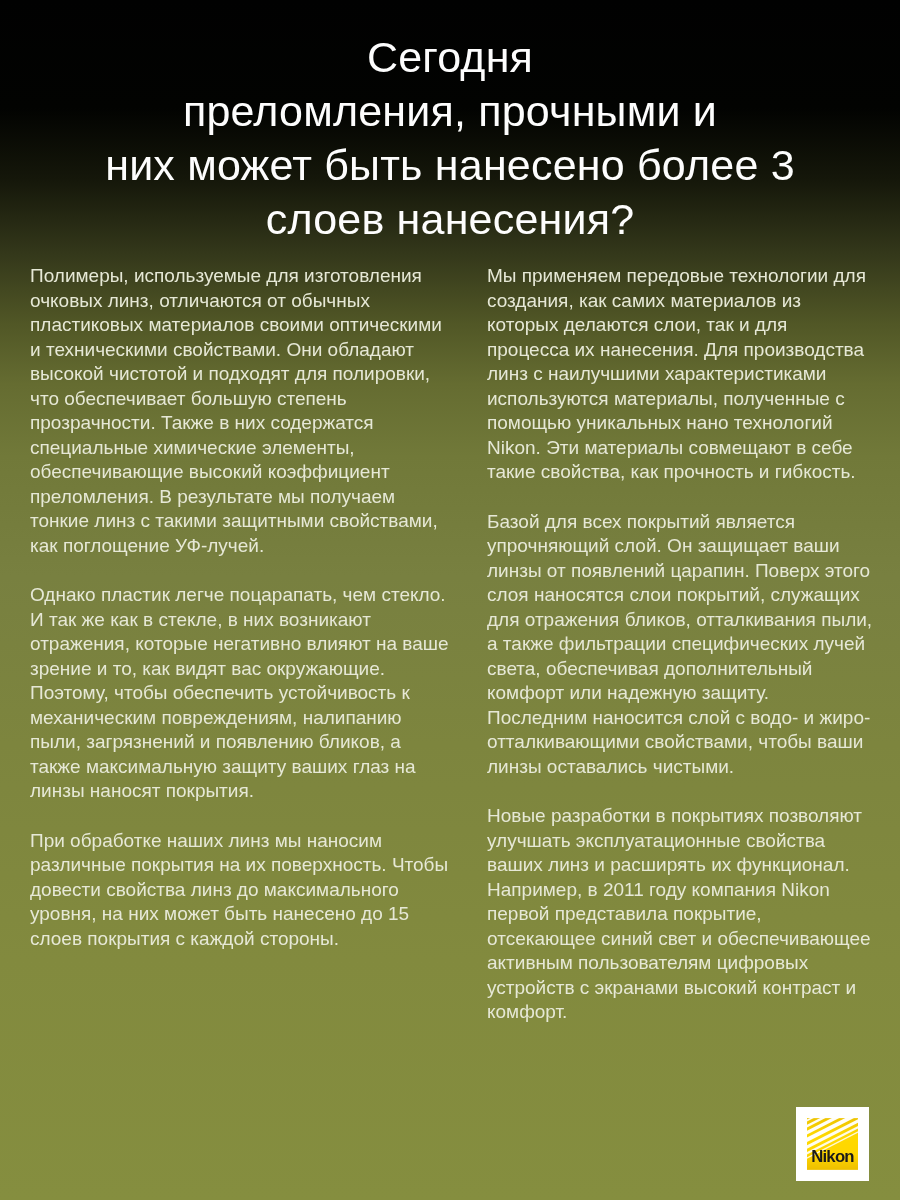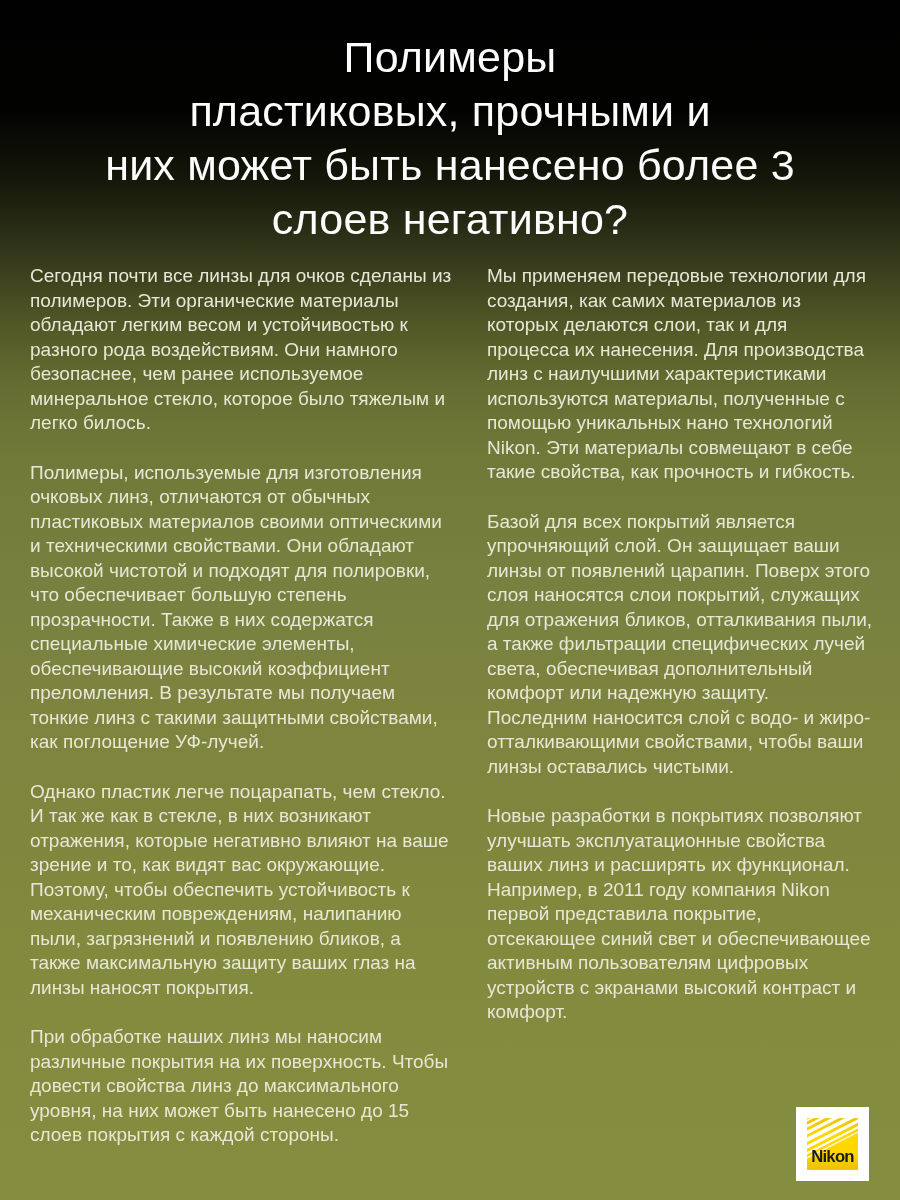--- a/index.html
+++ b/index.html
@@ -69,7 +69,7 @@
 <div class="page">
 
   <div class="header">
-    <div>Полимеры</div>
+    <div>Сегодня</div>
     <div>
       <div>пластиковых, прочными и</div>
       <div>них может быть нанесено более 3</div>

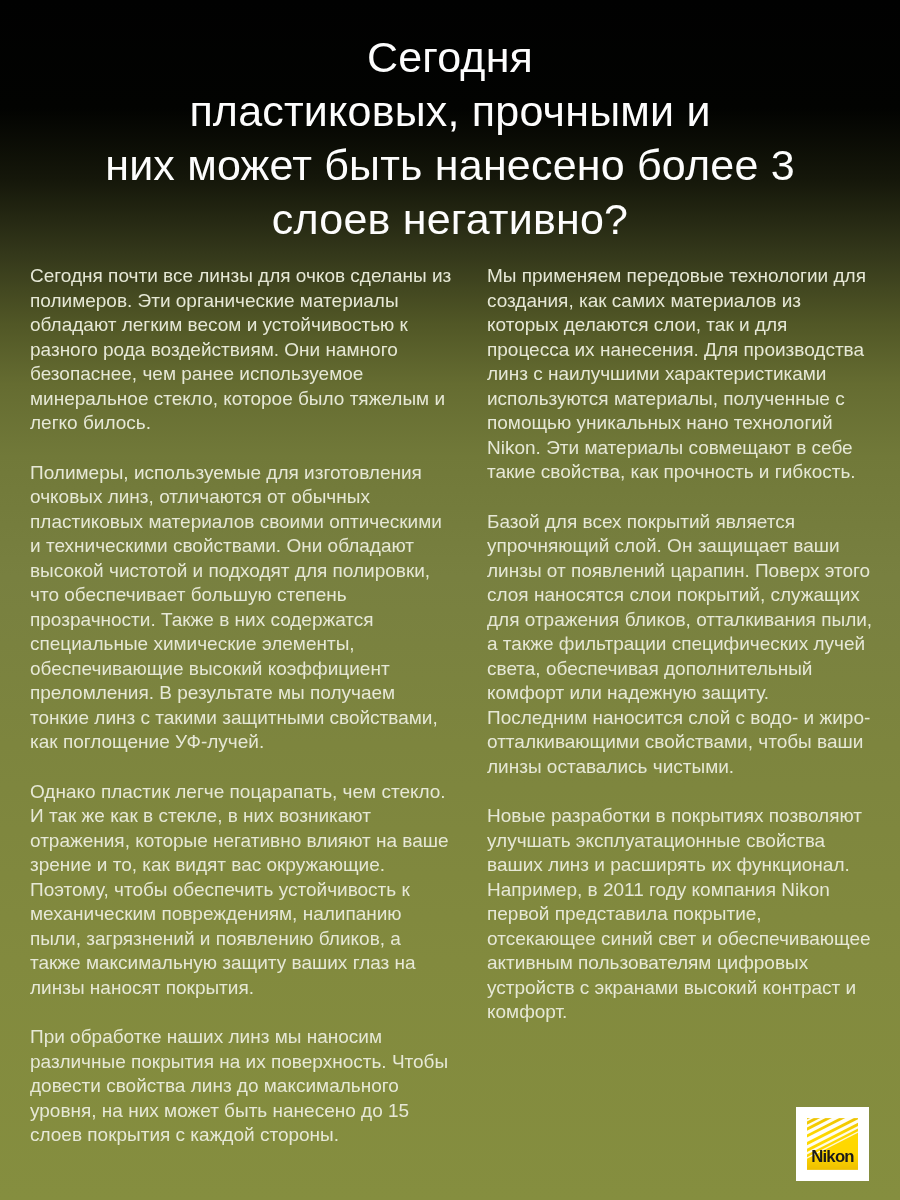--- a/index.html
+++ b/index.html
@@ -71,7 +71,7 @@
   <div class="header">
     <div>Сегодня</div>
     <div>
-      <div>пластиковых, прочными и</div>
+      <div>преломления, прочными и</div>
       <div>них может быть нанесено более 3</div>
       <div>слоев негативно?</div>
     </div>

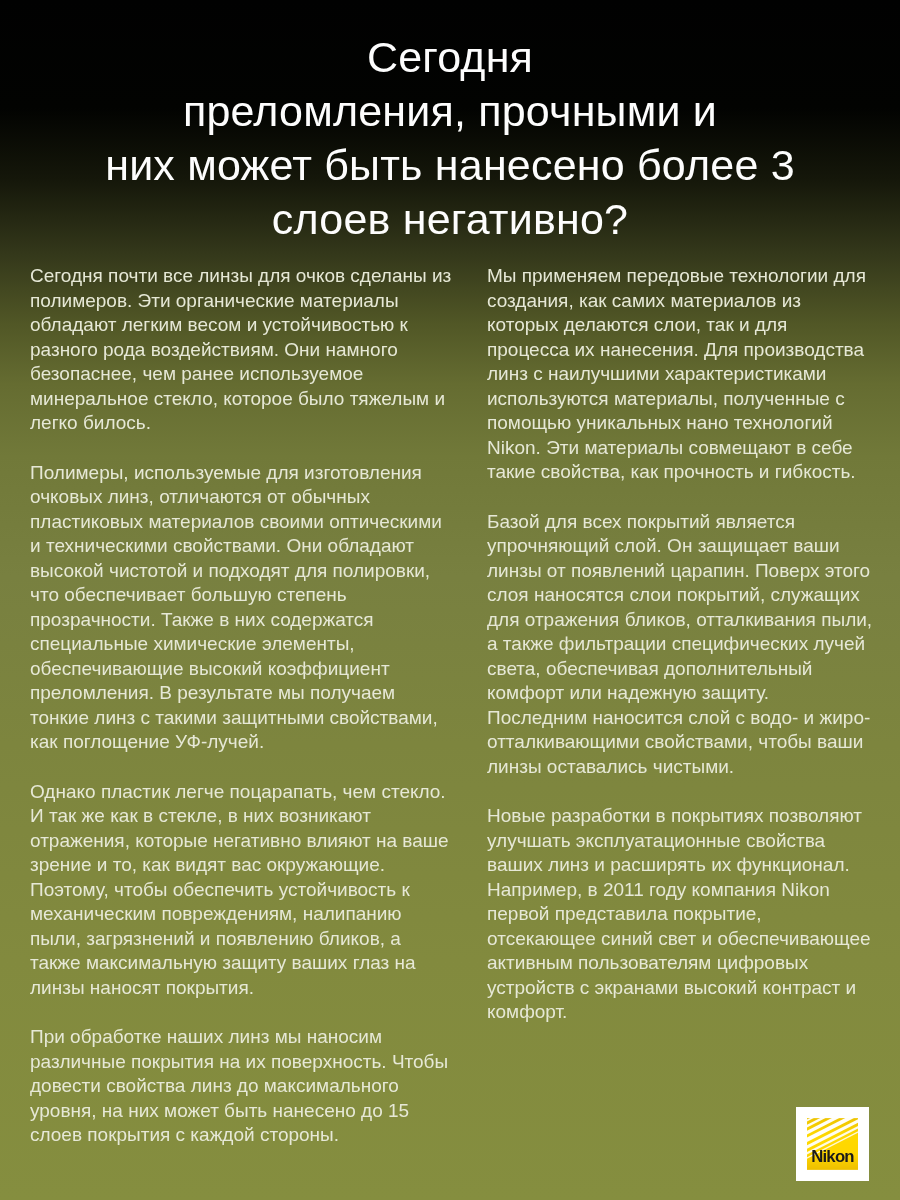--- a/index.html
+++ b/index.html
@@ -73,7 +73,7 @@
     <div>
       <div>преломления, прочными и</div>
       <div>них может быть нанесено более 3</div>
-      <div>слоев негативно?</div>
+      <div>слоев нанесения?</div>
     </div>
   </div>
 

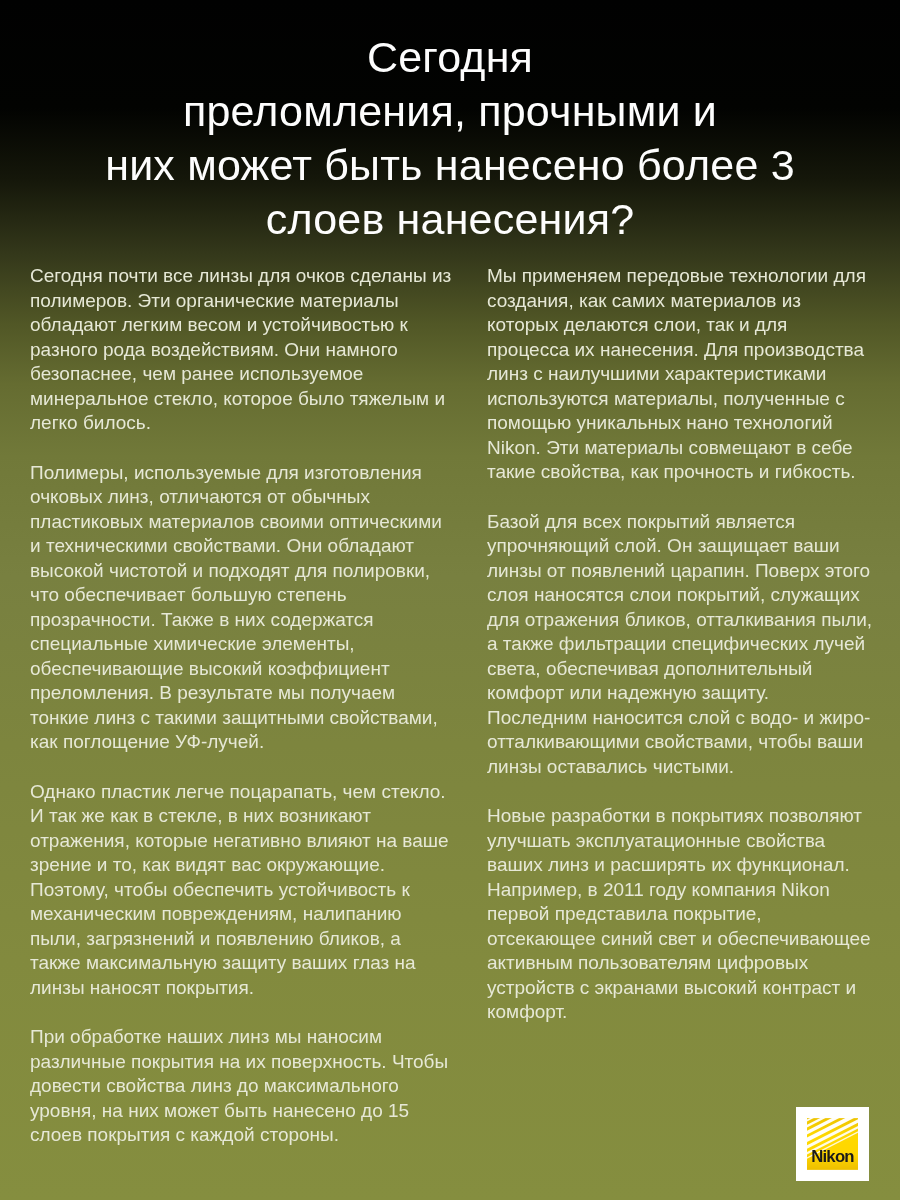--- a/index.html
+++ b/index.html
@@ -79,7 +79,6 @@
 
   <div class="columns">
     <div class="col">
-      <p>Сегодня почти все линзы для очков сделаны из полимеров. Эти органические материалы обладают легким весом и устойчивостью к разного рода воздействиям. Они намного безопаснее, чем ранее используемое минеральное стекло, которое было тяжелым и легко билось.</p>
       <p>Полимеры, используемые для изготовления очковых линз, отличаются от обычных пластиковых материалов своими оптическими и техническими свойствами. Они обладают высокой чистотой и подходят для полировки, что обеспечивает большую степень прозрачности. Также в них содержатся специальные химические элементы, обеспечивающие высокий коэффициент преломления. В результате мы получаем тонкие линз с такими защитными свойствами, как поглощение УФ-лучей.</p>
       <p>Однако пластик легче поцарапать, чем стекло. И так же как в стекле, в них возникают отражения, которые негативно влияют на ваше зрение и то, как видят вас окружающие. Поэтому, чтобы обеспечить устойчивость к механическим повреждениям, налипанию пыли, загрязнений и появлению бликов, а также максимальную защиту ваших глаз на линзы наносят покрытия.</p>
       <p>При обработке наших линз мы наносим различные покрытия на их поверхность. Чтобы довести свойства линз до максимального уровня, на них может быть нанесено до 15 слоев покрытия с каждой стороны.</p>

